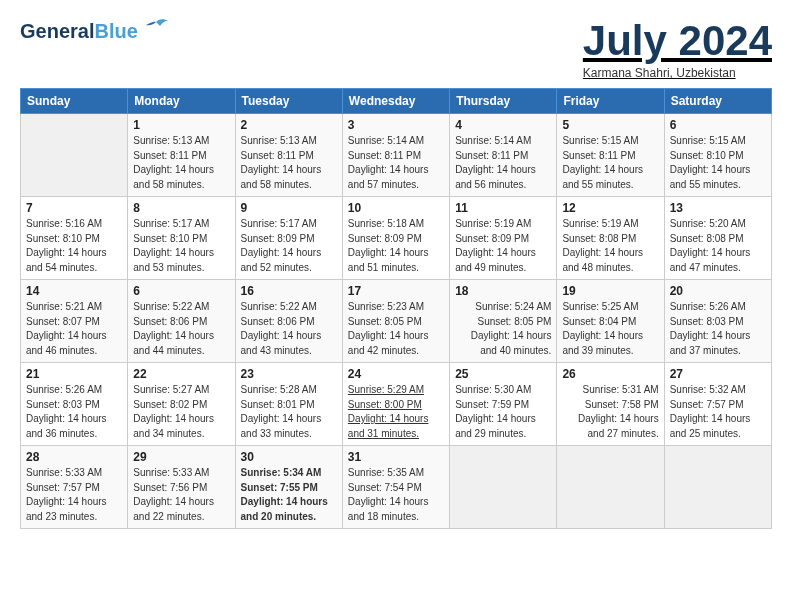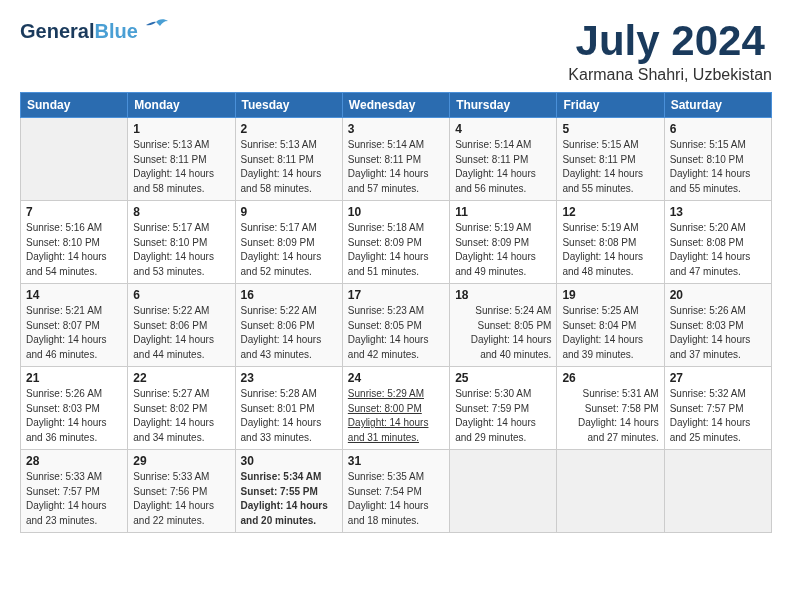--- a/index.html
+++ b/index.html
@@ -29,7 +29,8 @@
       align-items: flex-start;
     }
     .title-block {
-      text-align: center;
+      text-align: left;
+      text-decoration: underline;
     }
     .main-title {
       font-size: 42px;

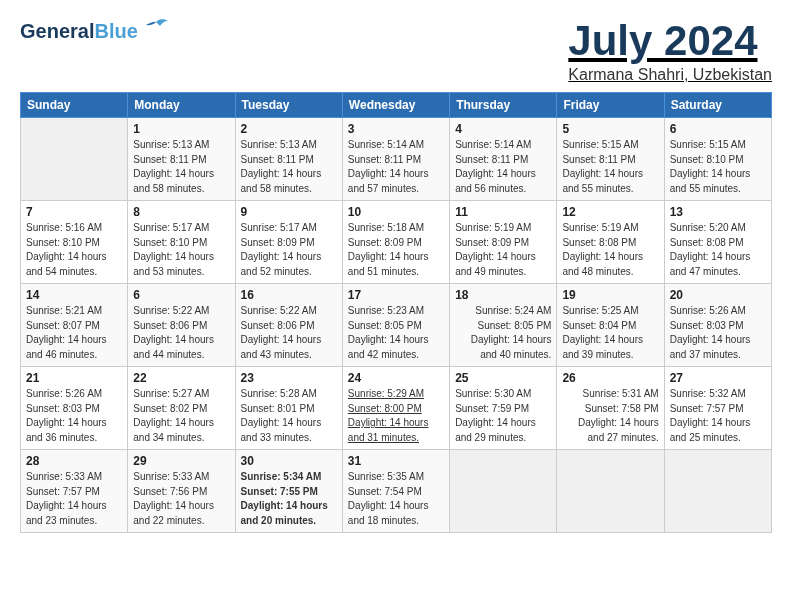--- a/index.html
+++ b/index.html
@@ -39,7 +39,7 @@
       line-height: 1.1;
     }
     .subtitle {
-      font-size: 16px;
+      font-size: 12px;
       color: #333;
       margin-top: 2px;
     }

